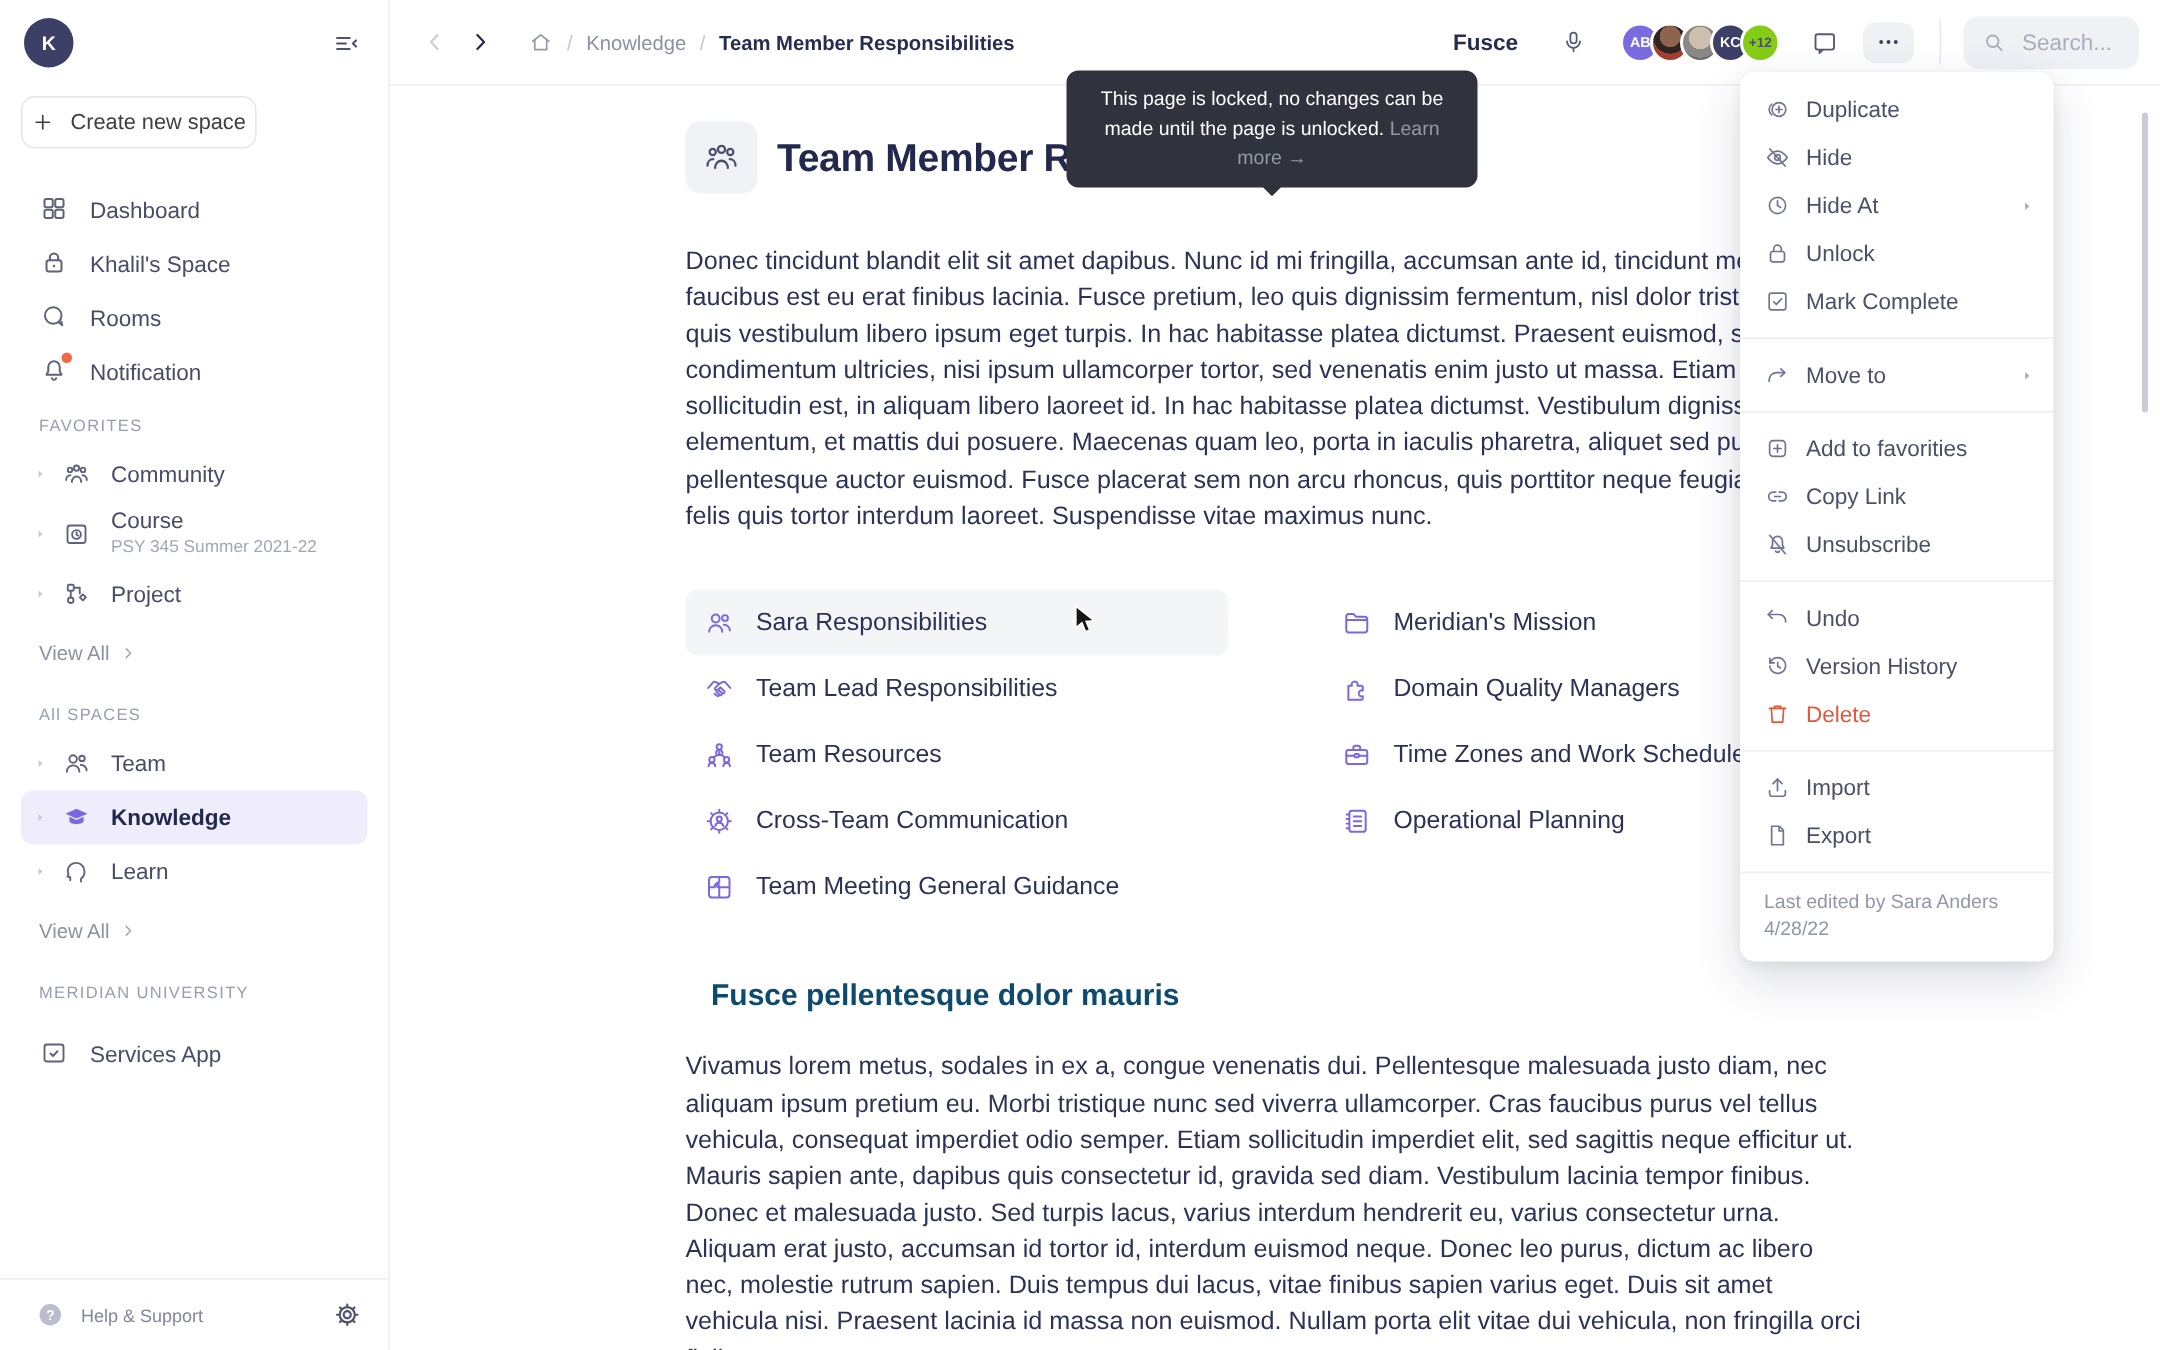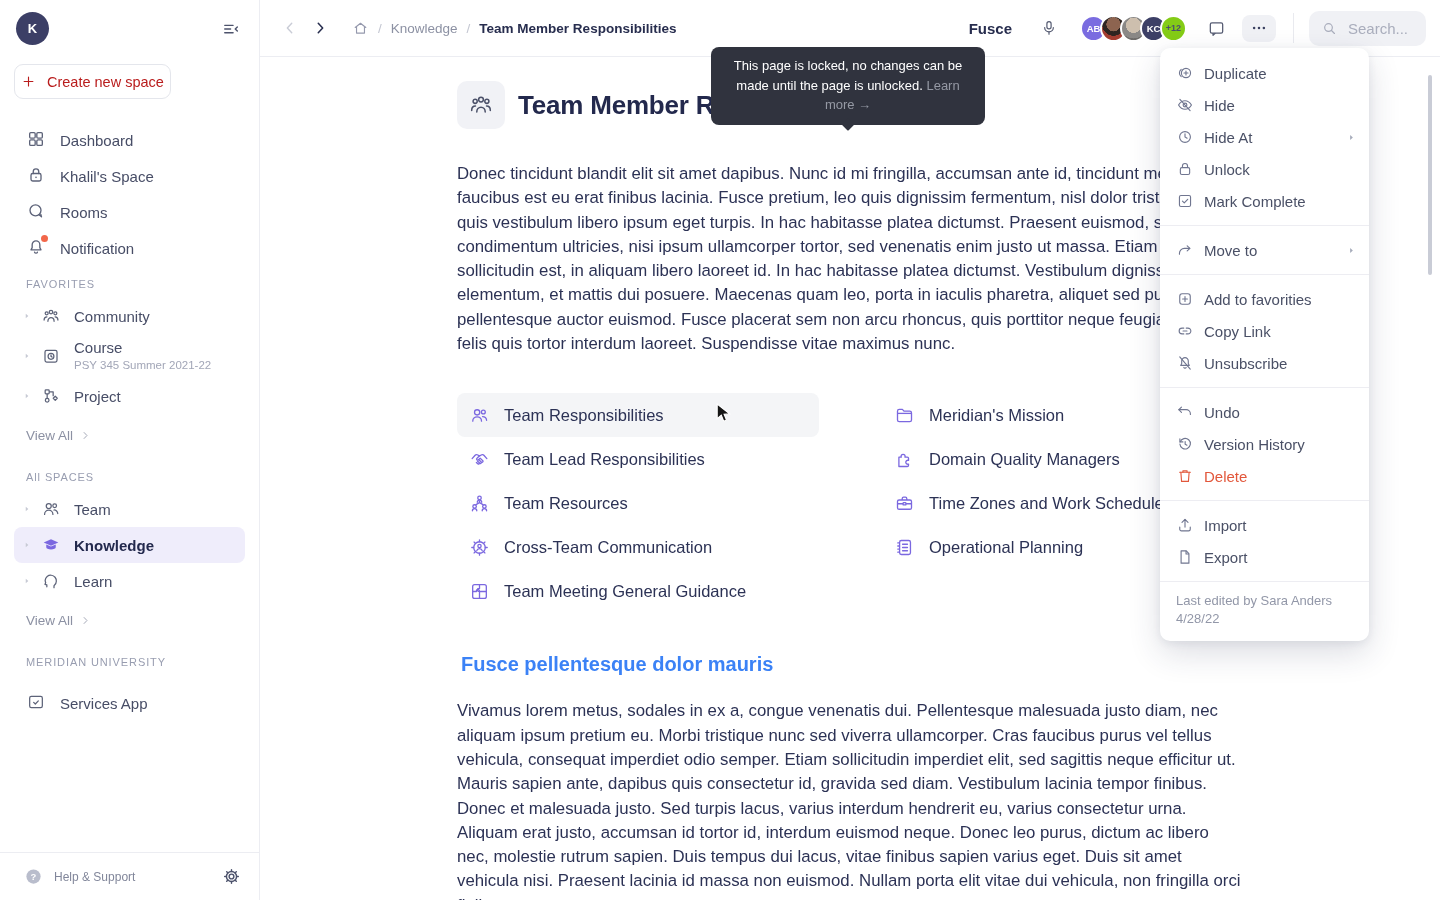--- a/index.html
+++ b/index.html
@@ -20,7 +20,7 @@
   .collapse-btn { color:#4d536c; cursor:pointer; }
   .create-btn { margin:19px 14px 14px; height:35px; border:1px solid #e4e6ec; border-radius:9px;
     display:flex; align-items:center; justify-content:center; gap:11px; font-size:14.5px;
-    font-weight:500; color:#b91c1c; background:#fff; cursor:pointer; }
+    font-weight:500; color:#404040; background:#fff; cursor:pointer; }
   .sb-list { margin-top:2px; }
   .sb-item { display:flex; align-items:flex-end; gap:14px; height:36px; padding:0 16px 0 26px;
     font-size:15px; color:#474d66; cursor:pointer; }

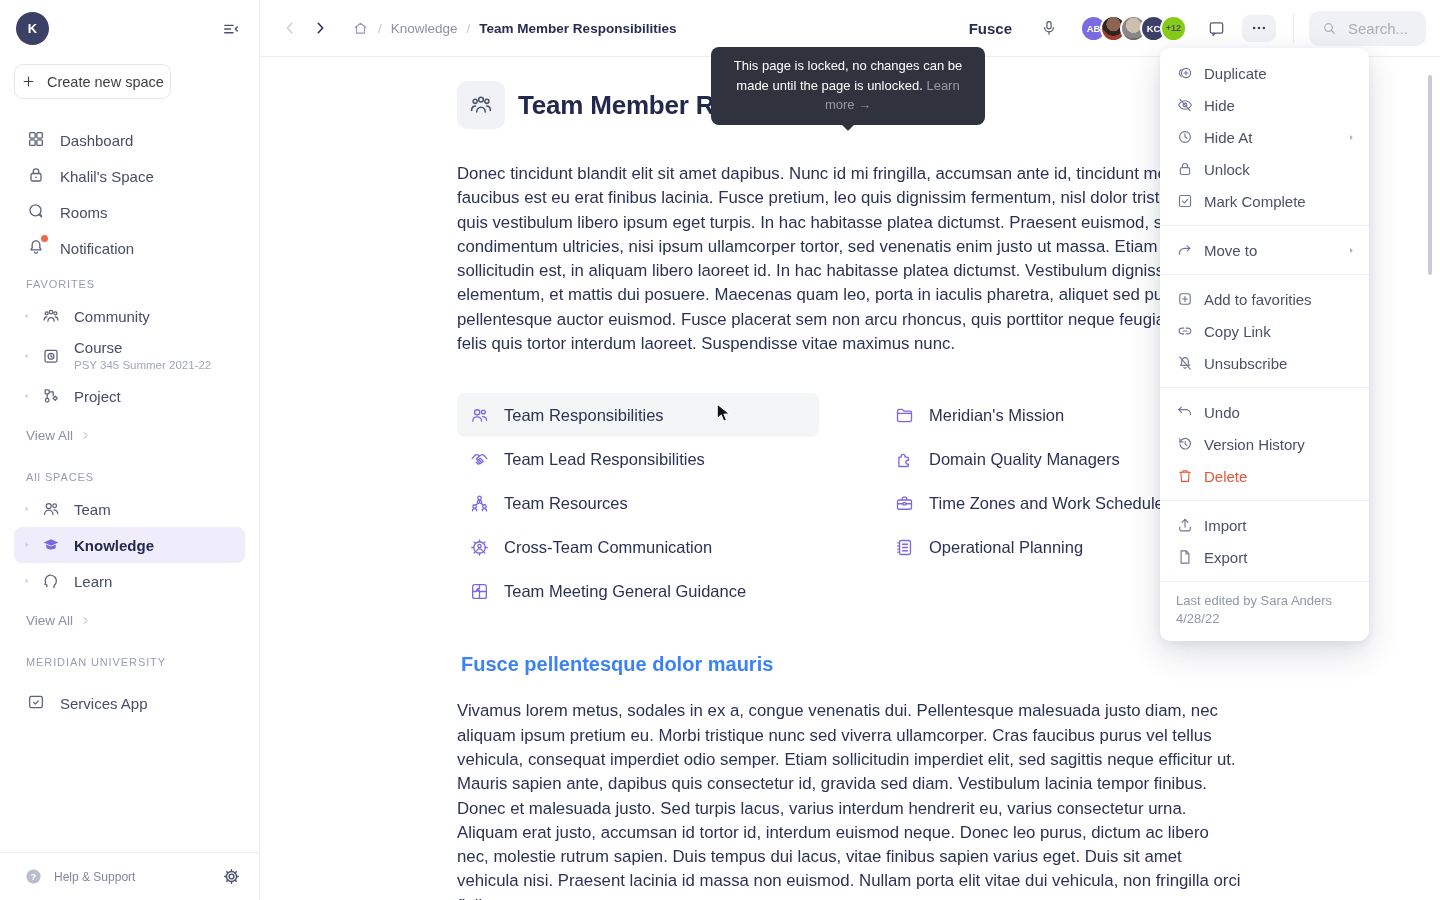--- a/index.html
+++ b/index.html
@@ -447,7 +447,7 @@
                 <path d="M15.5 13.2a4.4 4.4 0 0 1 4.6 4.3"></path>
               </svg>
           </span>
-          <span>Team Responsibilities</span>
+          <span>Sara Responsibilities</span>
         </div>
         <div class="link-row">
           <span class="link-icon">

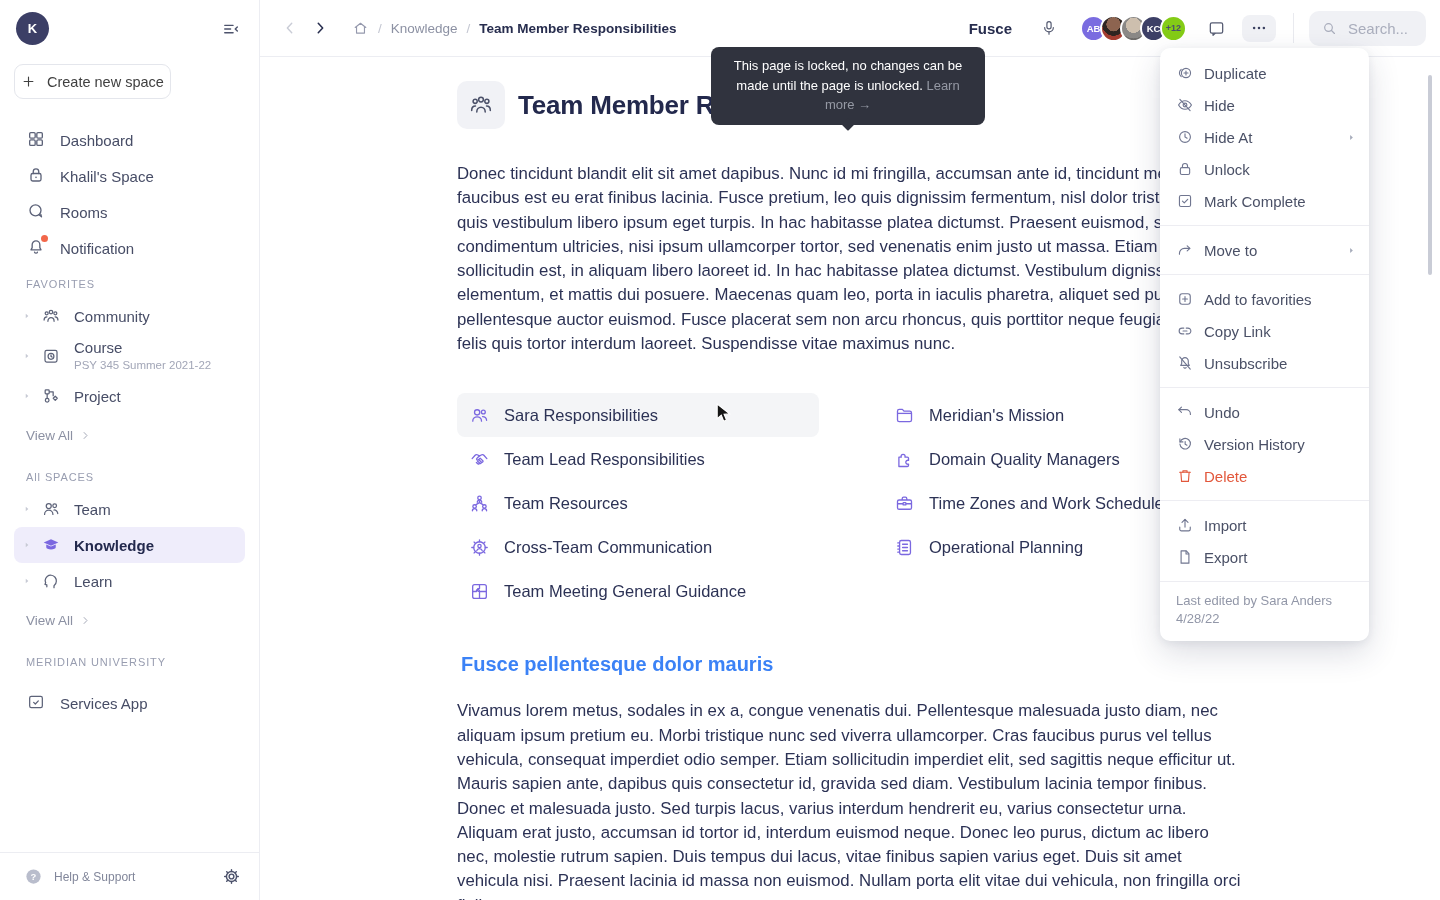--- a/index.html
+++ b/index.html
@@ -105,7 +105,7 @@
     border-radius:8px; font-size:16.5px; font-weight:500; color:#2c3255; cursor:pointer; }
   .link-row.hovered { background:#f4f5f7; }
   .link-icon { width:21px; height:21px; color:#7b68e0; flex:0 0 21px; }
-  h2.section-heading { font-size:20px; font-weight:700; color:#3b82f6; margin:40px 4px 0; }
+  h2.section-heading { font-size:20px; font-weight:700; color:#0c4a6e; margin:40px 17px 0; }
   p.body-text2 { margin:23px 0 0; }
 
   

